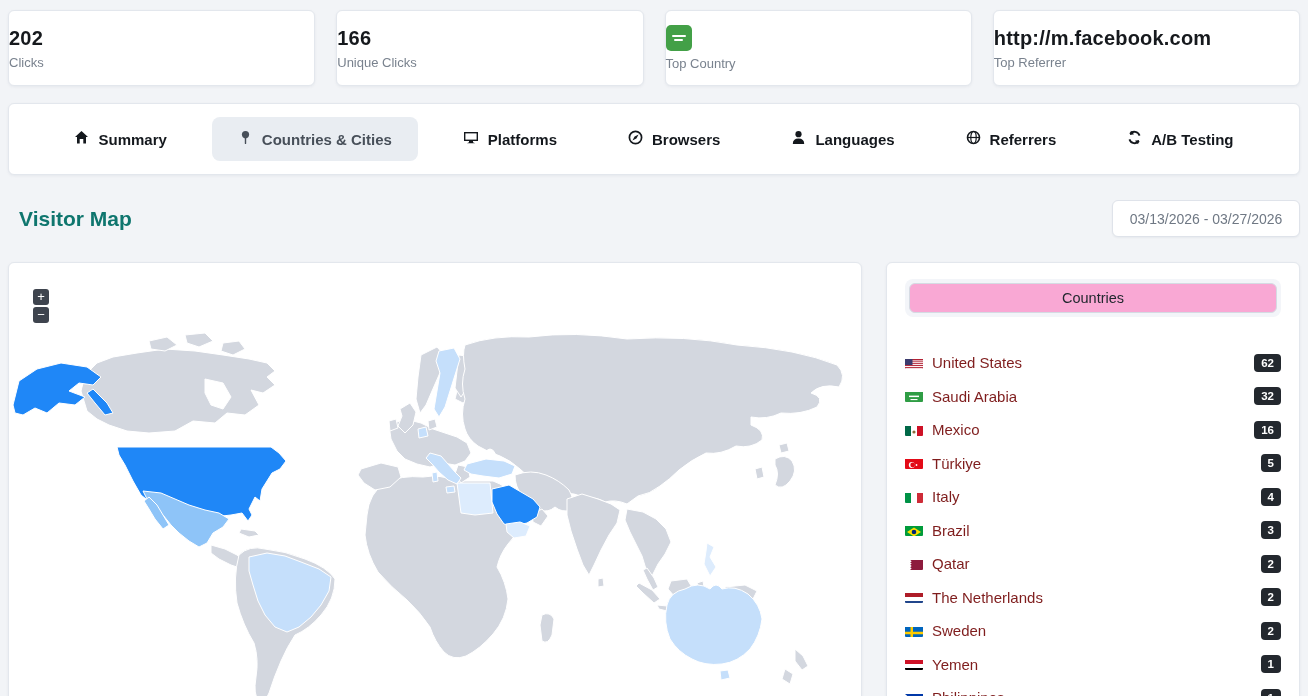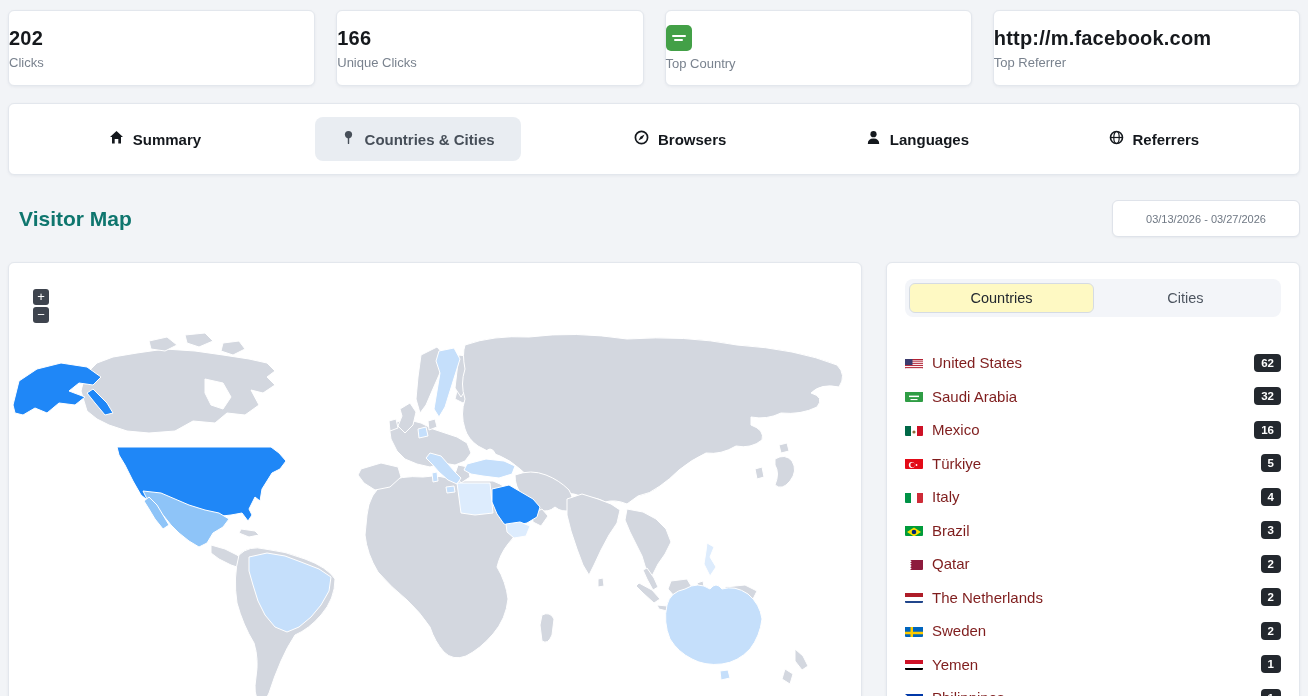--- a/index.html
+++ b/index.html
@@ -101,6 +101,14 @@
           <rect x="6.8" y="7.5" width="1.4" height="6.6" rx="0.7" fill="currentColor"></rect>
         </svg></span>
     <span>Countries &amp; Cities</span>
+  </button>
+  <button class="tab">
+    <span><svg width="16" height="15" viewBox="0 0 16 15">
+          <path fill="currentColor" d="M1 2h14v9H1z"></path>
+          <rect x="2.4" y="3.4" width="11.2" height="6.2" fill="#fff"></rect>
+          <path fill="currentColor" d="M6 11h4v1.3l2 1H4l2-1z"></path>
+        </svg></span>
+    <span>Platforms</span>
   </button>
   <button class="tab">
     <span><svg width="15" height="15" viewBox="0 0 15 15">

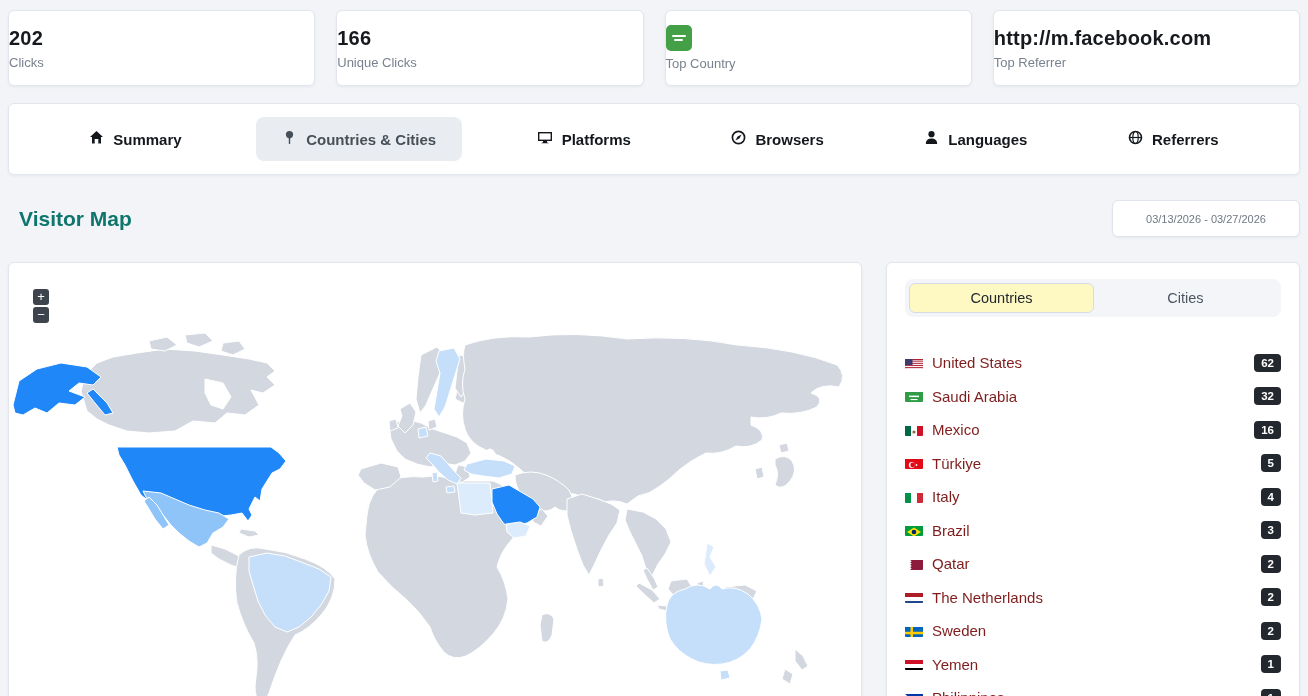--- a/index.html
+++ b/index.html
@@ -131,6 +131,14 @@
           <line x1="1.5" y1="7.5" x2="13.5" y2="7.5" stroke="currentColor" stroke-width="1.2"></line>
         </svg></span>
     <span>Referrers</span>
+  </button>
+  <button class="tab">
+    <span><svg width="15" height="15" viewBox="0 0 15 15">
+          <path d="M12.6 5.6A5.6 5.6 0 0 0 3 3.8" fill="none" stroke="currentColor" stroke-width="1.8"></path>
+          <path d="M2.4 9.4A5.6 5.6 0 0 0 12 11.2" fill="none" stroke="currentColor" stroke-width="1.8"></path>
+          <path fill="currentColor" d="M3.9.7 3 4.9l4.1-.6zM11.1 14.3l.9-4.2-4.1.6z"></path>
+        </svg></span>
+    <span>A/B Testing</span>
   </button>
 </nav>
 

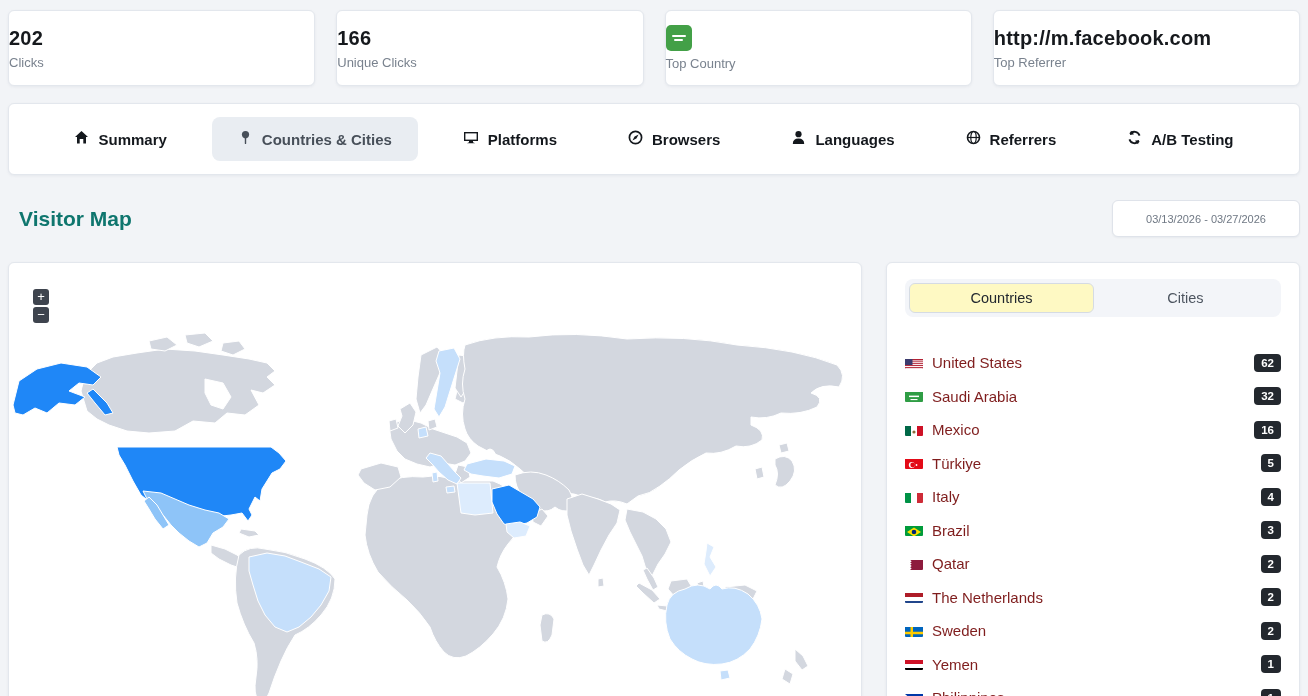--- a/index.html
+++ b/index.html
@@ -32,7 +32,7 @@
   .section-row { margin:25px 8px 0; display:flex; align-items:center; justify-content:space-between; }
   .section-title { font-size:21px; font-weight:700; color:#0f766e;margin-left:11px; }
   .date-box { width:188px; height:37px; background:#fff; border:1px solid #dfe3ea; border-radius:6px;
-    display:flex; align-items:center; justify-content:center; font-size:11px; color:#6f7884;
+    display:flex; align-items:center; justify-content:center; font-size:14px; color:#6f7884;
     box-shadow:0 1px 2px rgba(25,35,60,.05); cursor:pointer; }
 
   

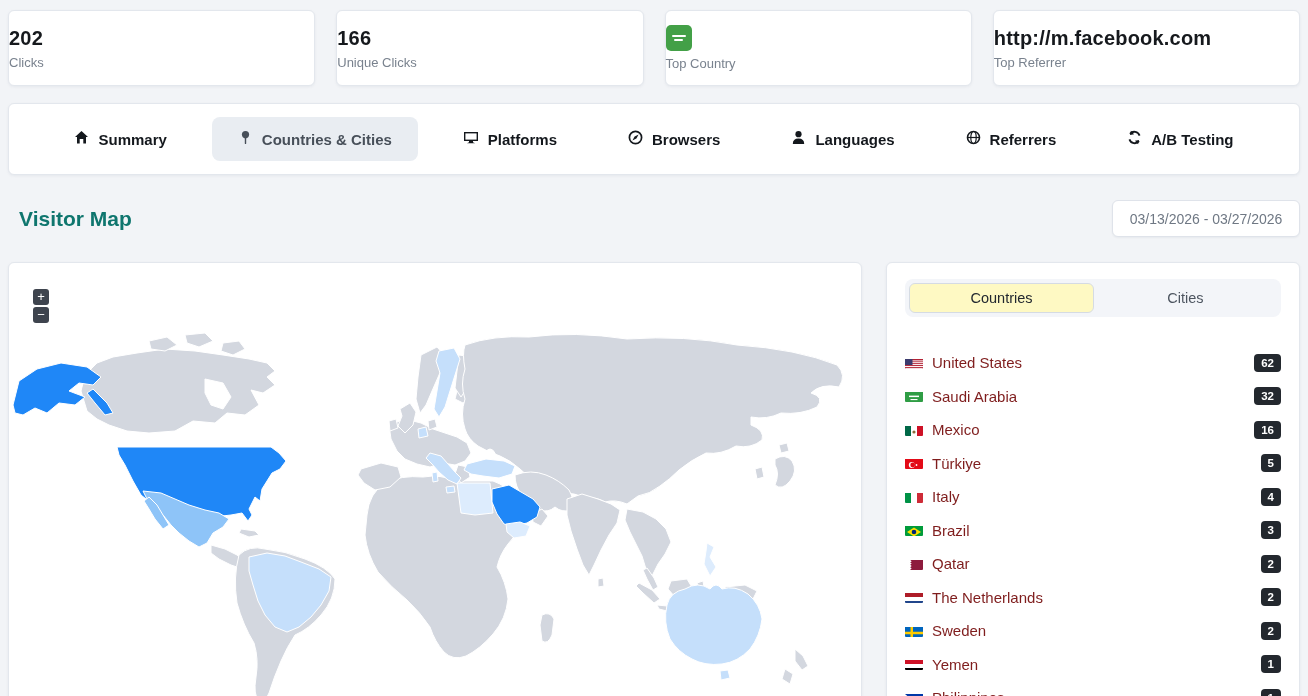--- a/index.html
+++ b/index.html
@@ -55,7 +55,7 @@
   .seg { background:#f3f5f9; border-radius:8px; padding:4px; display:flex; height:38px; }
   .seg-btn { flex:1; border:none; background:transparent; border-radius:6px; font-family:inherit;
     font-size:14.5px; color:#4d5560; cursor:pointer; }
-  .seg-btn.active { background:#fef9c3; border:1px solid #d5dbe3; color:#22282f; }
+  .seg-btn.active { background:#f9a8d4; border:1px solid #d5dbe3; color:#22282f; }
   .country-list { margin-top:29px; }
   .country-row { display:flex; align-items:center; height:33.5px; }
   .flag { width:18px; height:12px; margin-right:9px; flex:0 0 auto; border-radius:1px; overflow:hidden; }

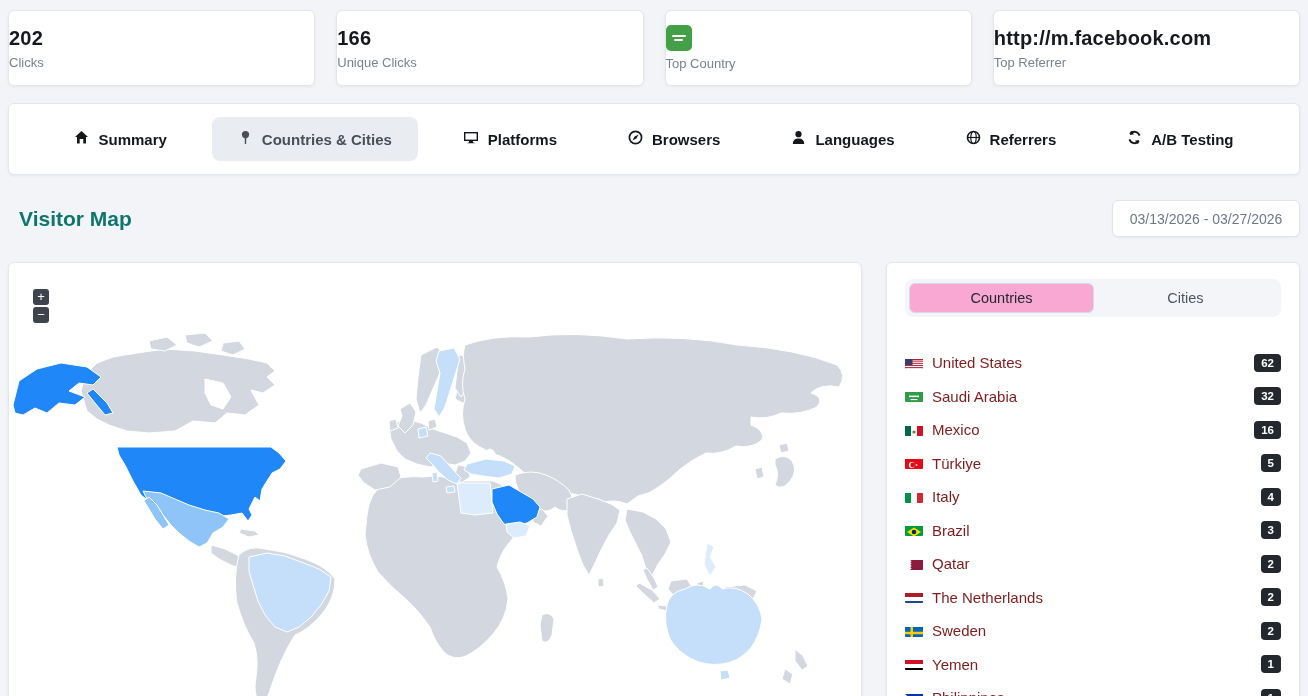--- a/index.html
+++ b/index.html
@@ -217,7 +217,6 @@
   <div class="side-card">
     <div class="seg">
       <button class="seg-btn active">Countries</button>
-      <button class="seg-btn">Cities</button>
     </div>
 
     <div class="country-list">

